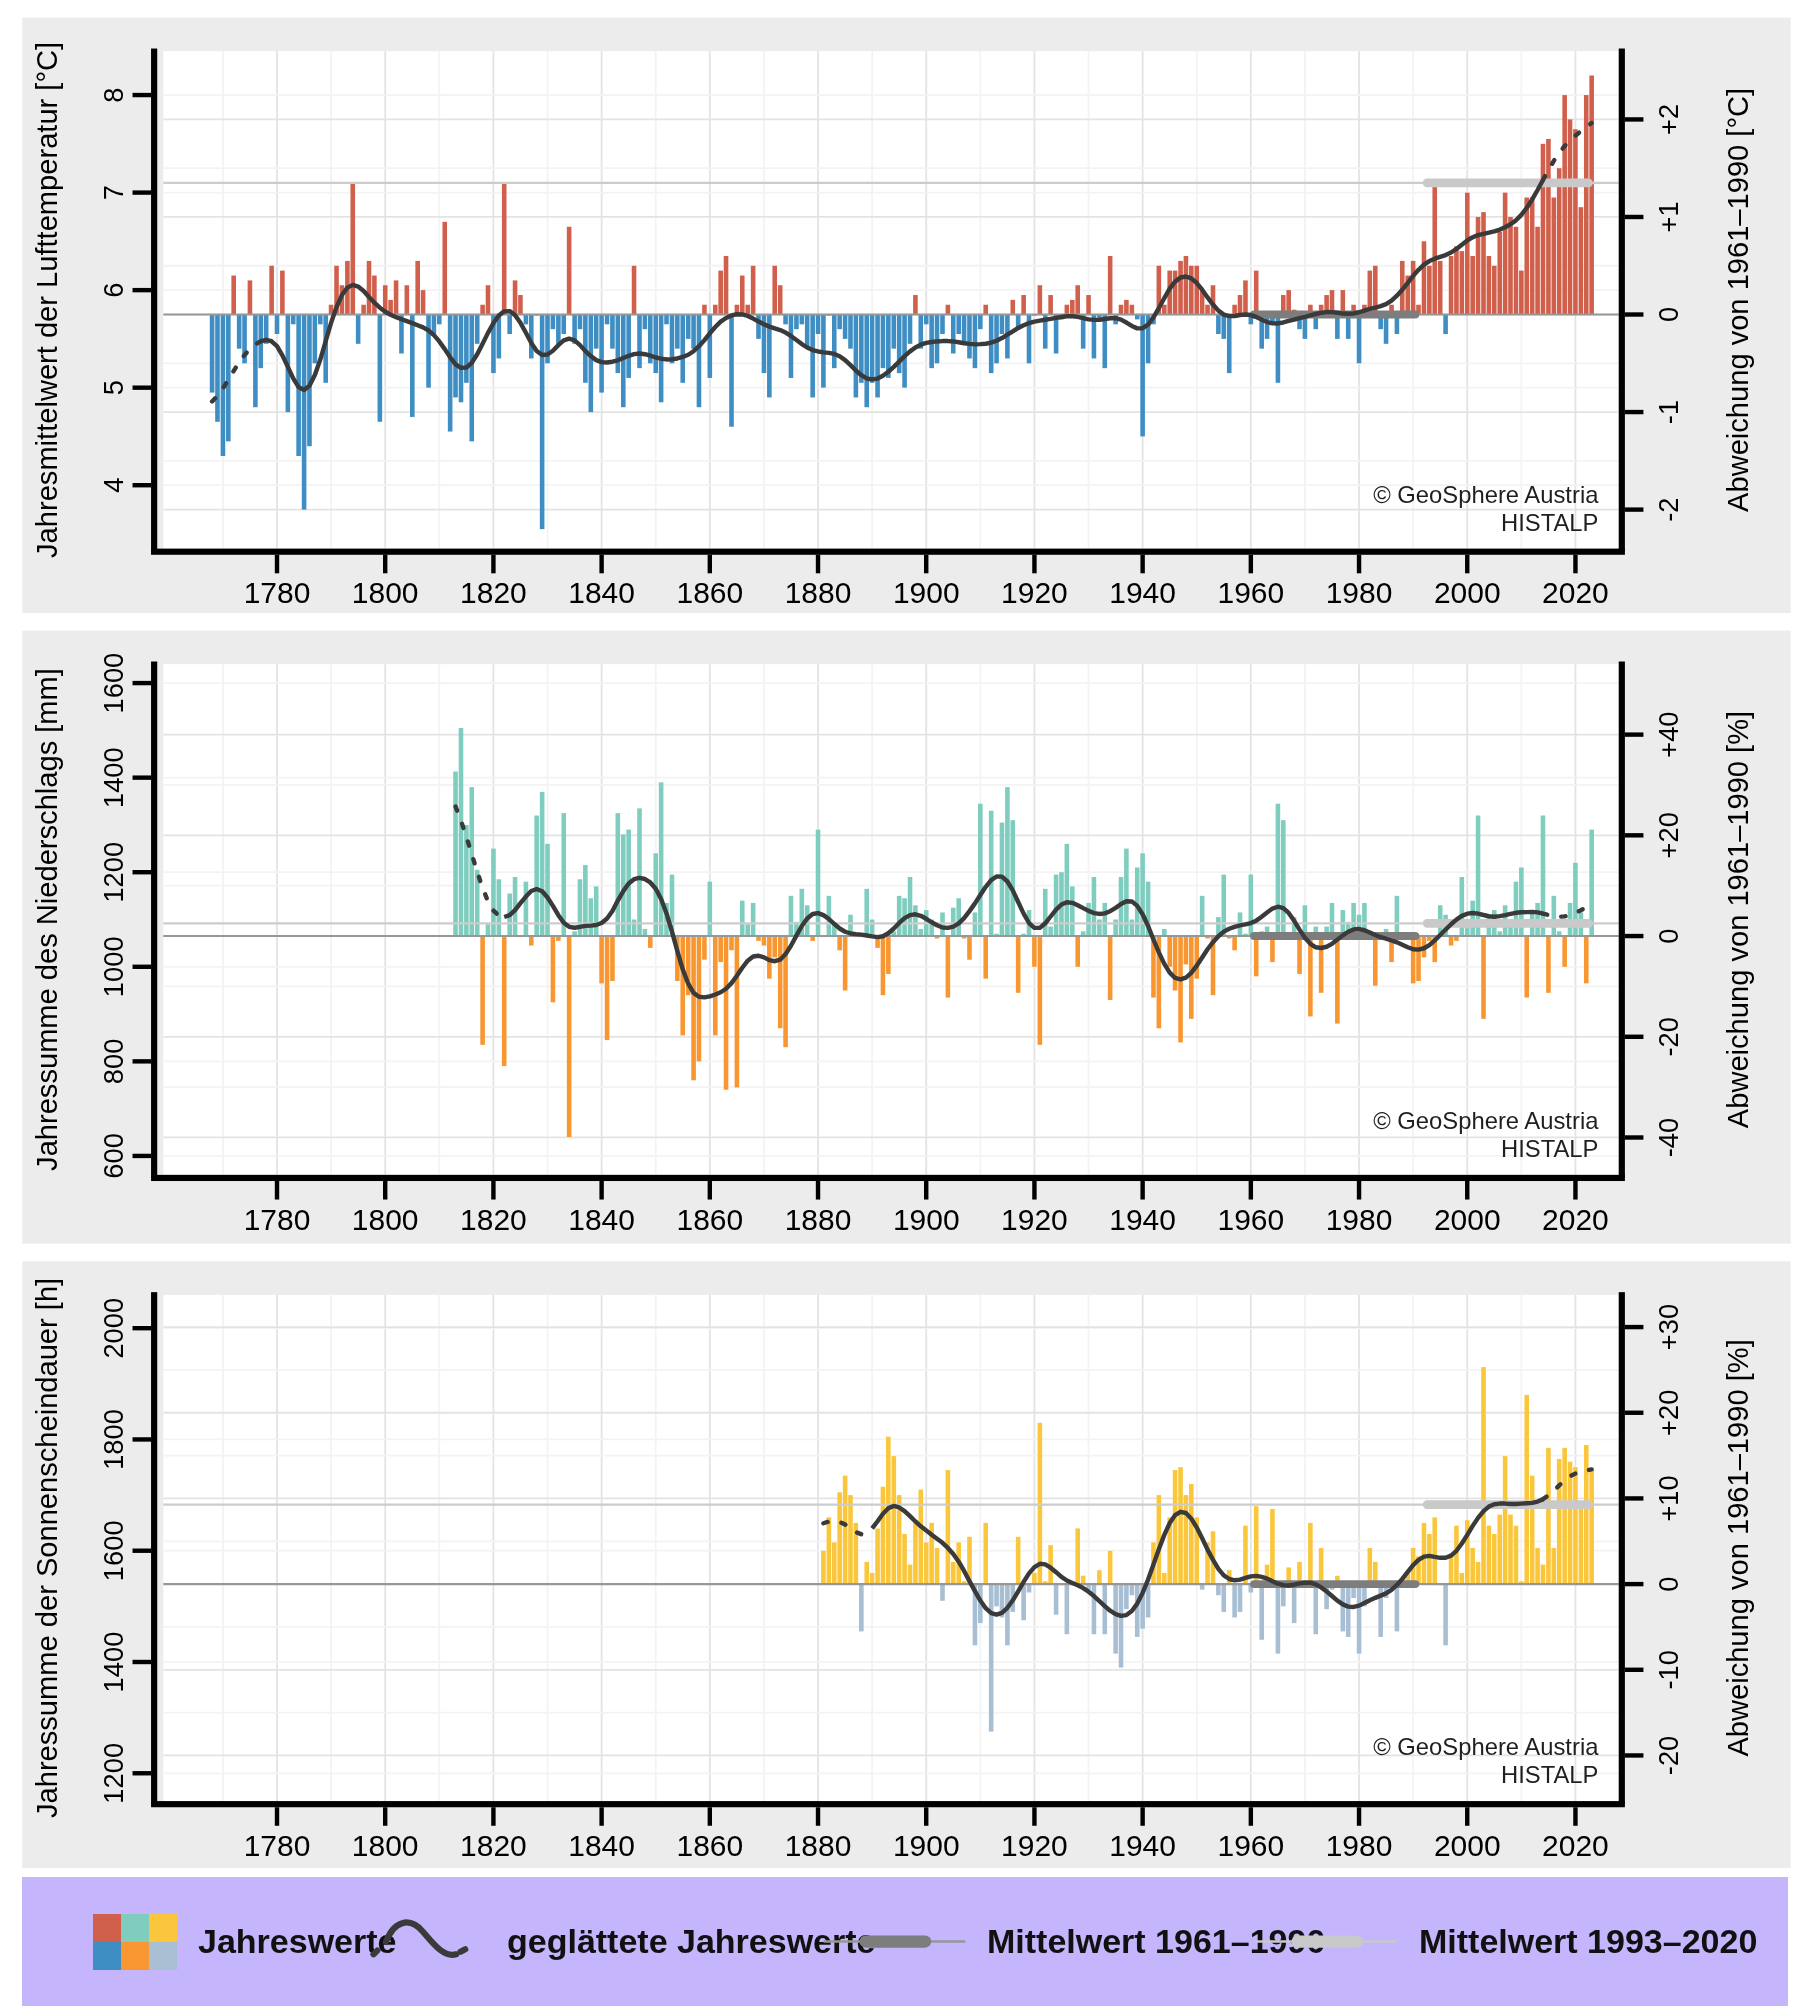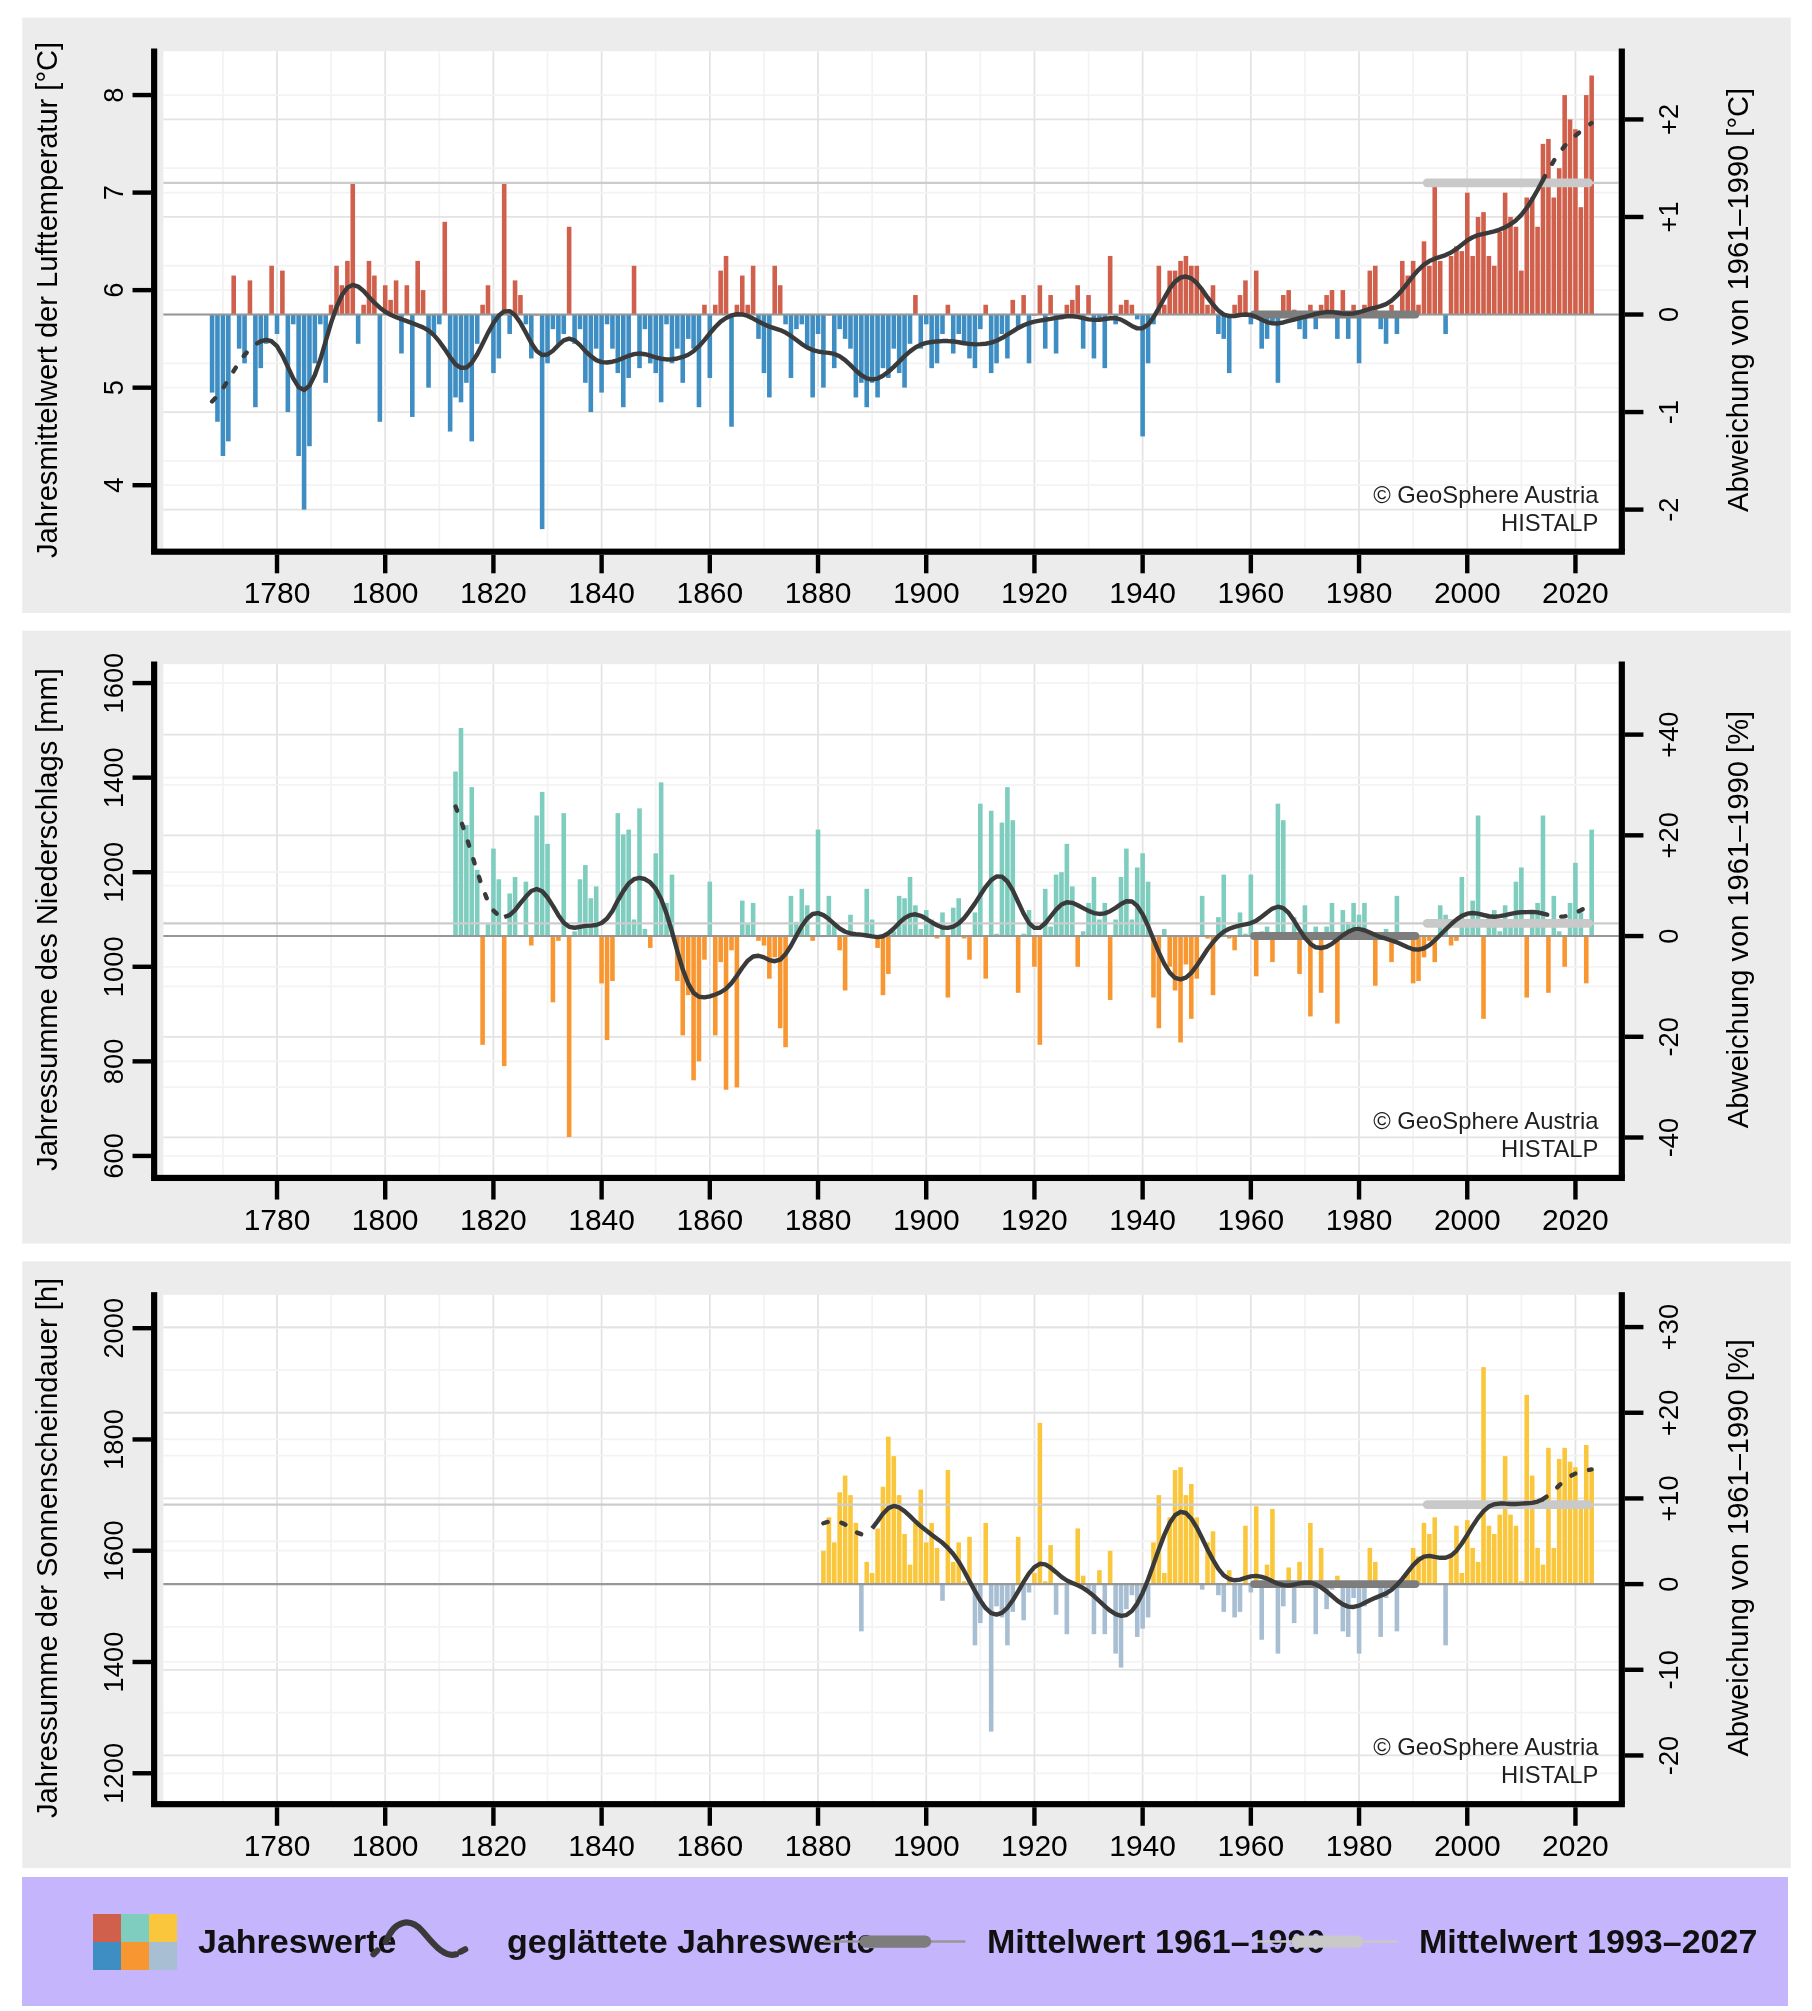--- a/index.html
+++ b/index.html
@@ -1003,7 +1003,7 @@
       <line id="lgM2thin" x1="0" y1="12" x2="162" y2="12" stroke-width="3" stroke="#c9c9c9"></line>
       <line id="lgM2thick" x1="48" y1="12" x2="116" y2="12" stroke-width="14" stroke-linecap="round" stroke="#c9c9c9"></line>
     </svg>
-    <span class="ll">Mittelwert 1993–2027</span>
+    <span class="ll">Mittelwert 1993–2020</span>
   </div>
 </div>
 

